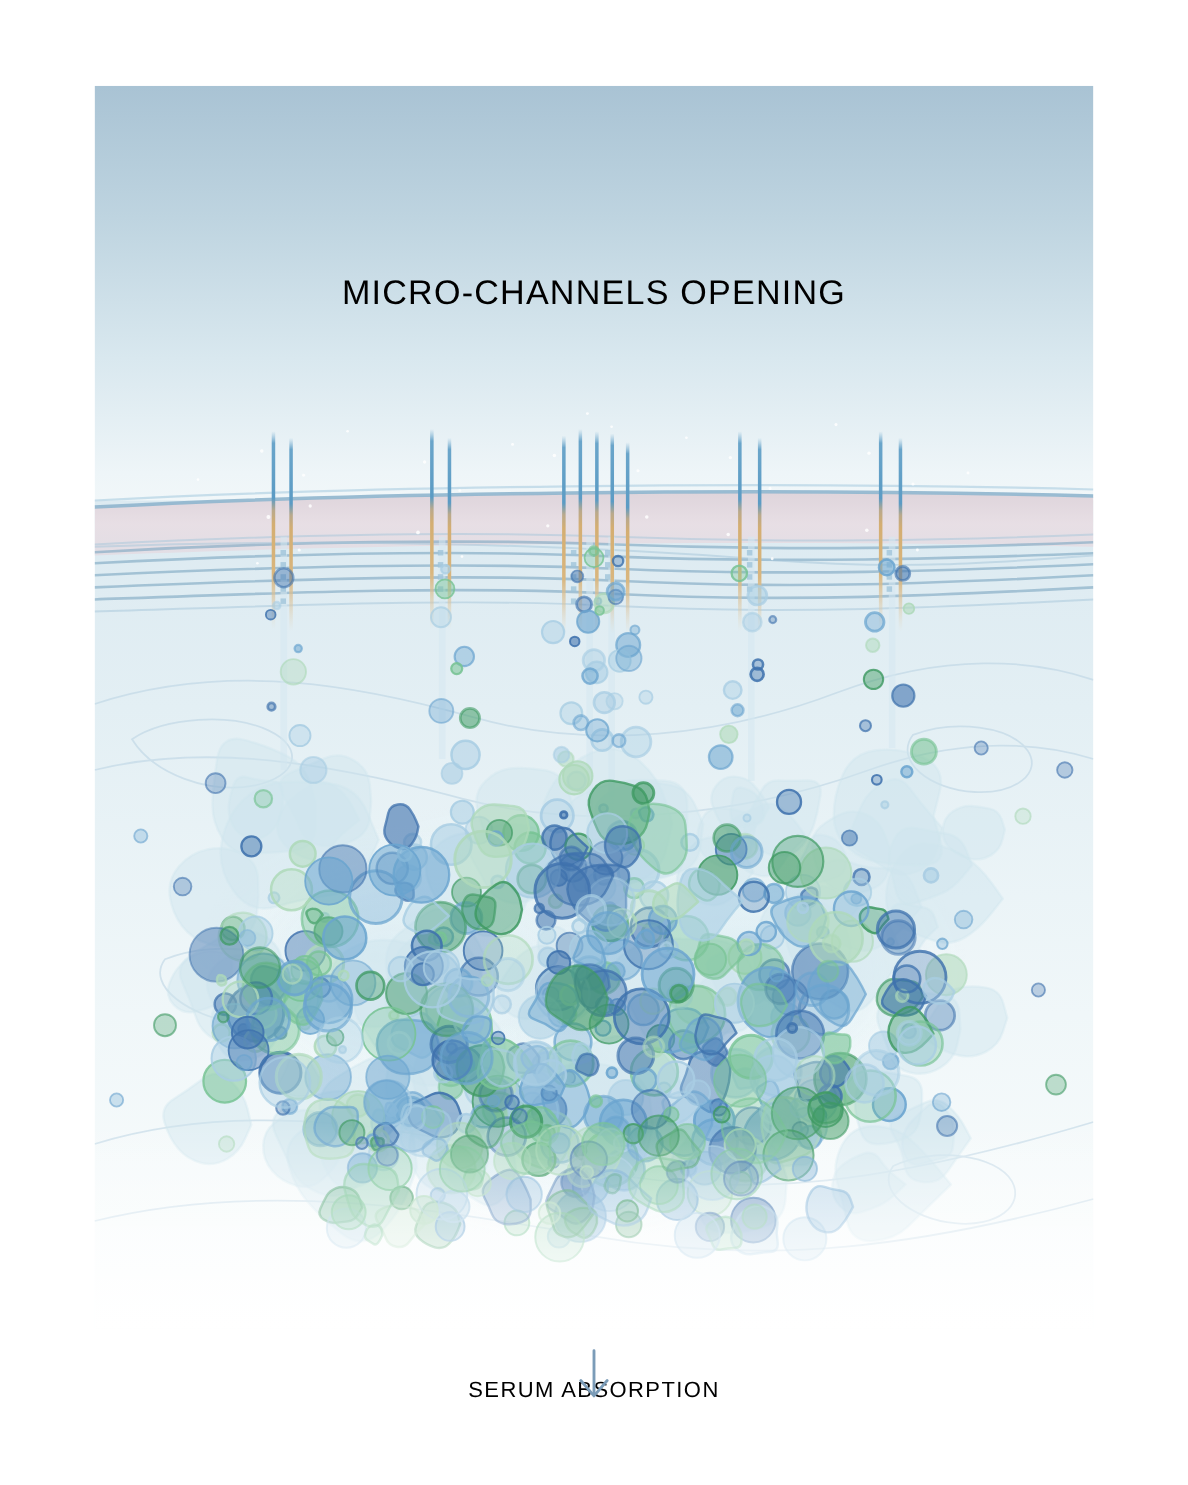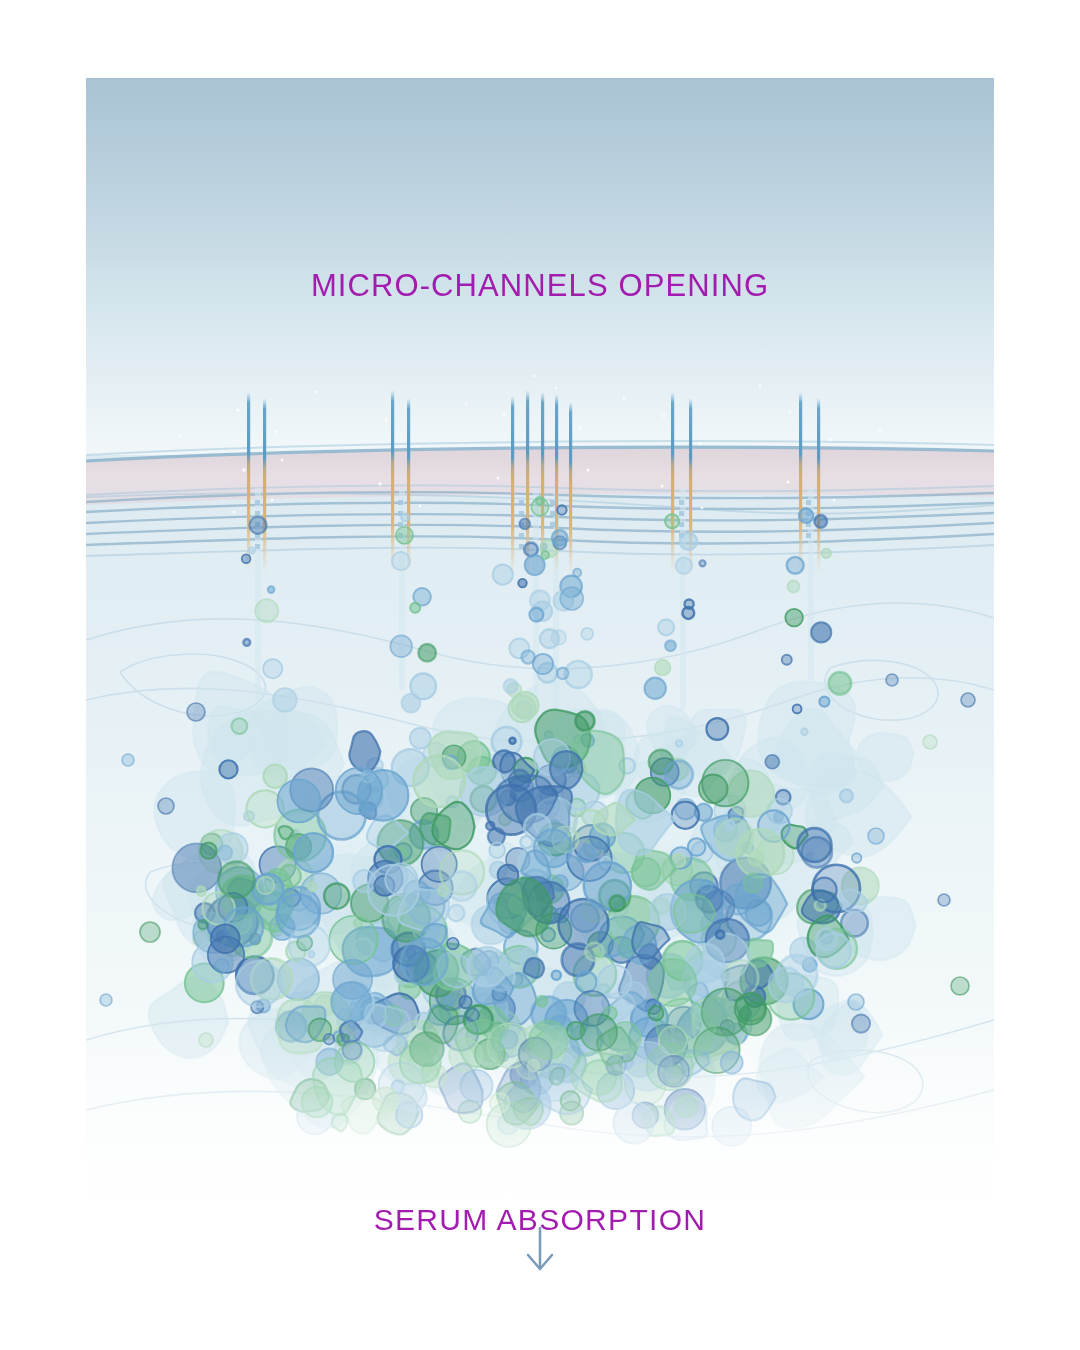--- a/index.html
+++ b/index.html
@@ -13,9 +13,8 @@
 
   .title-text{
     position:absolute;left:0;width:1080px;text-align:center;
-    color:#a21caf;font-weight:400;
+    color:#000000;font-weight:400;
     font-family:"Liberation Sans","DejaVu Sans",sans-serif;
-    margin-top:20px;
   }
   #title-main{top:248px;font-size:31px;letter-spacing:1.1px;}
   #title-bottom{top:1183px;font-size:30px;letter-spacing:1.3px;}

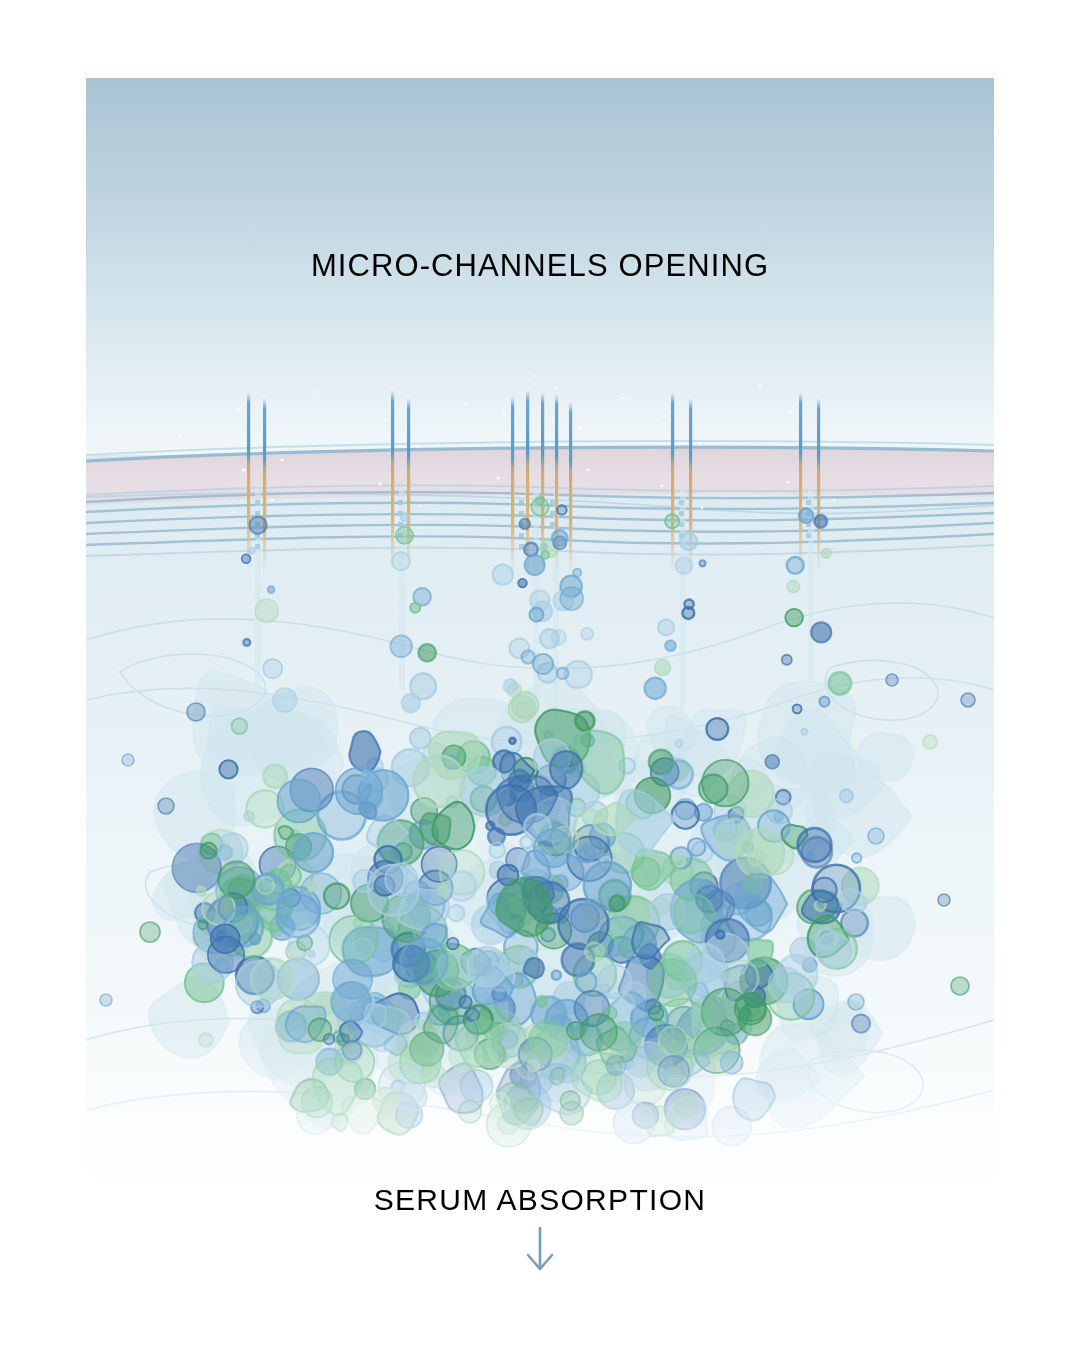--- a/index.html
+++ b/index.html
@@ -17,7 +17,7 @@
     font-family:"Liberation Sans","DejaVu Sans",sans-serif;
   }
   #title-main{top:248px;font-size:31px;letter-spacing:1.1px;}
-  #title-bottom{top:1183px;font-size:30px;letter-spacing:1.3px;}
+  #title-bottom{top:1253px;font-size:20px;letter-spacing:1.3px;}
 </style>
 </head>
 <body>

